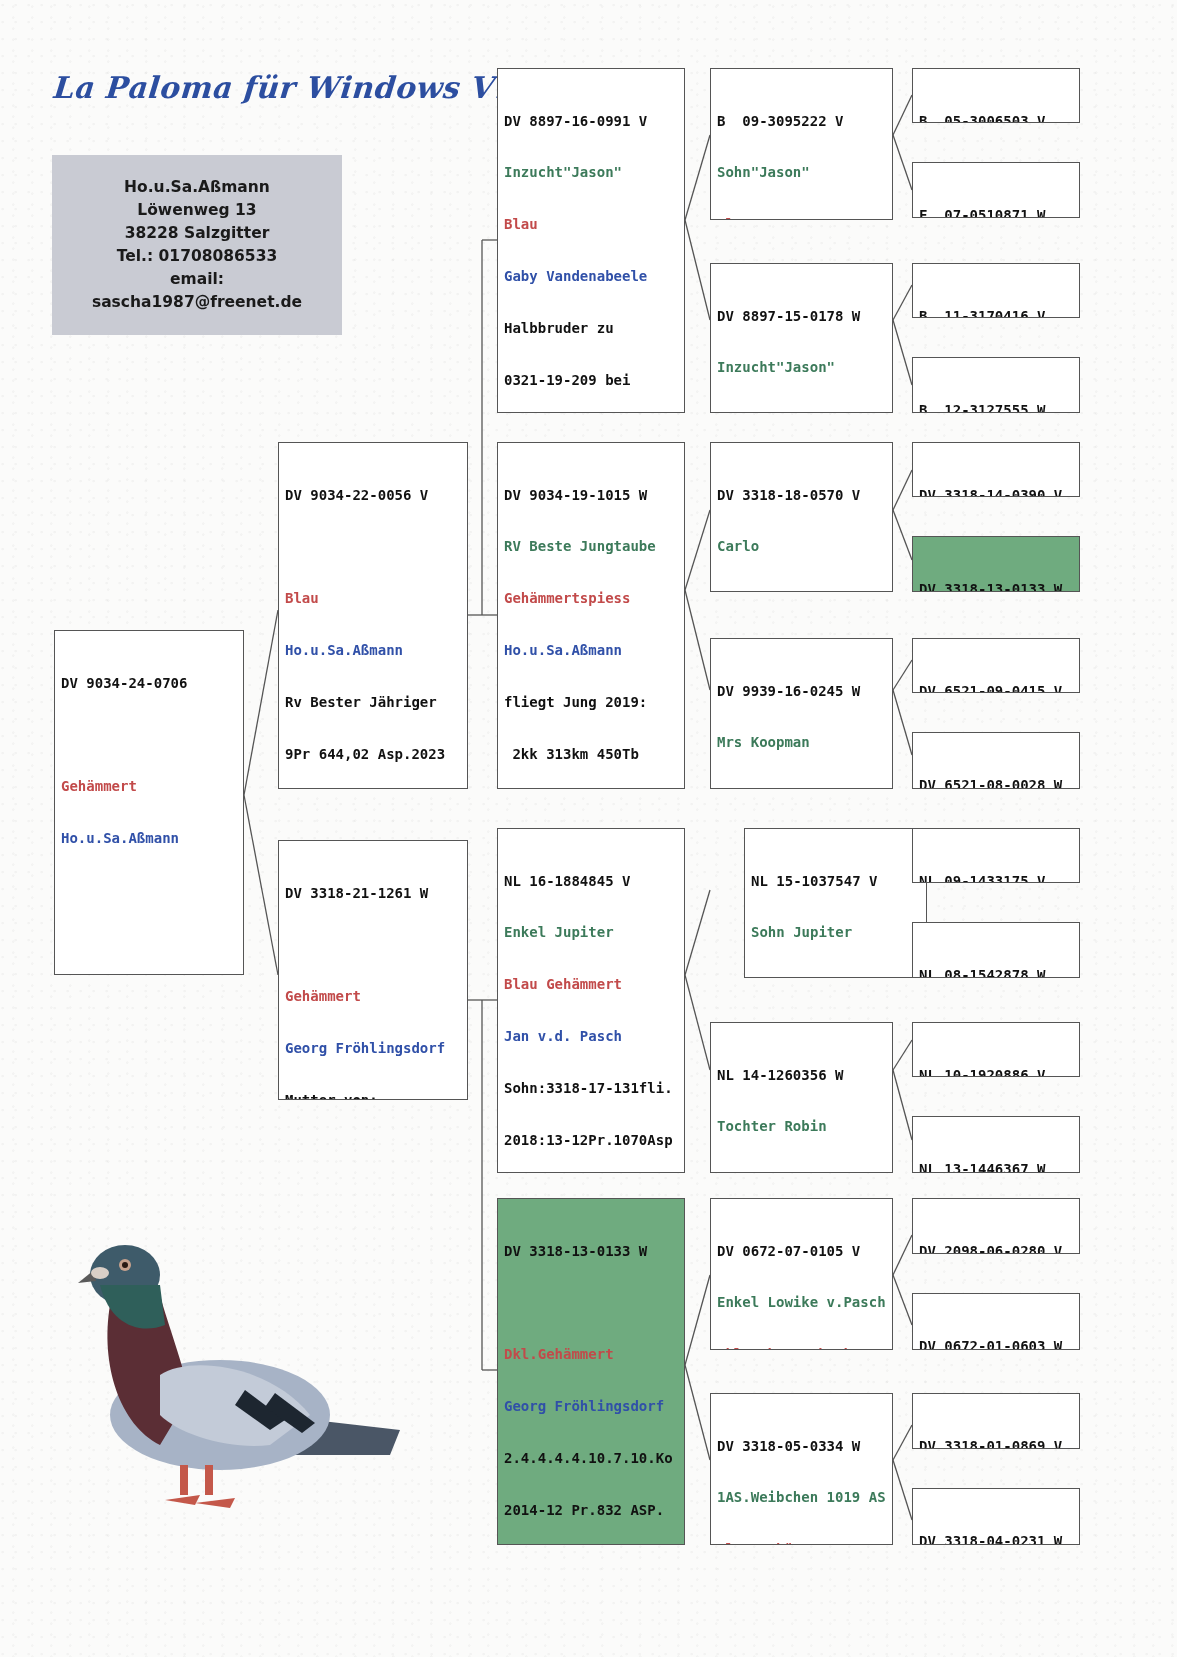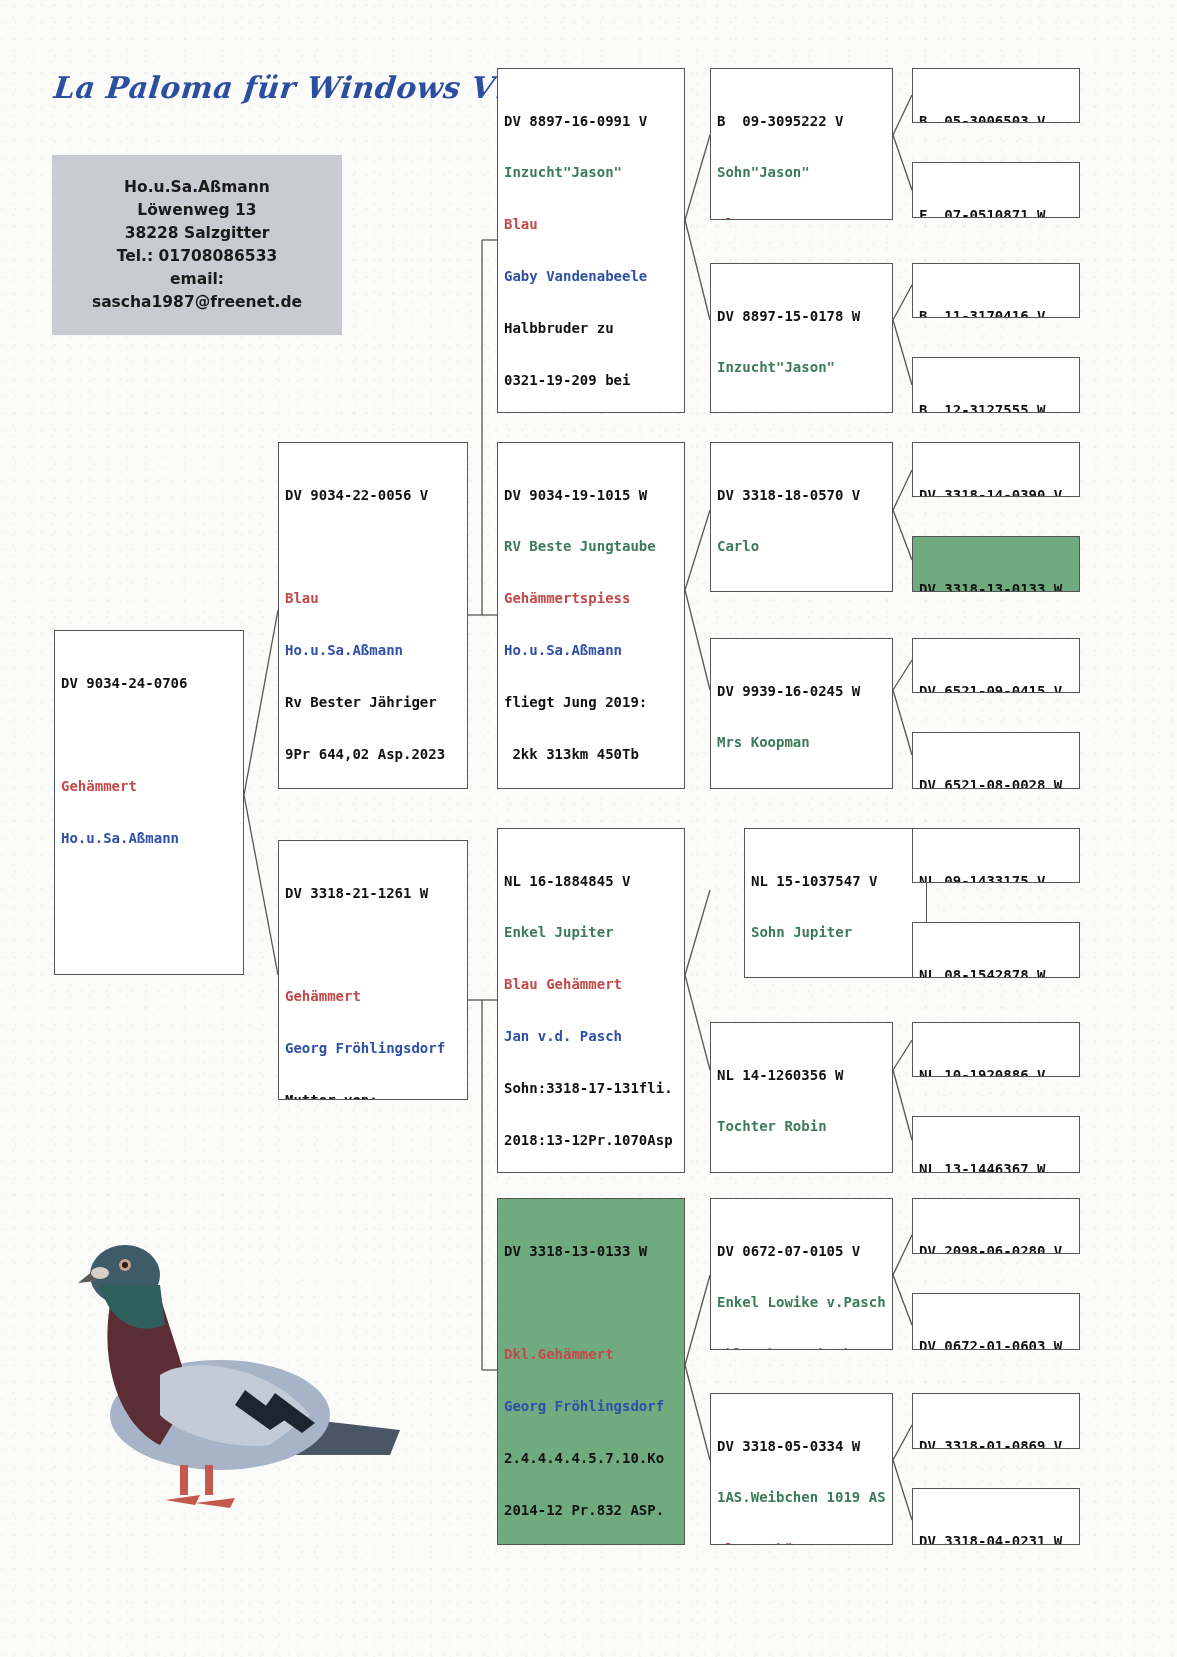--- a/index.html
+++ b/index.html
@@ -208,7 +208,7 @@
   <span class="blank"></span>
   <span class="color">Dkl.Gehämmert</span>
   <span class="breeder">Georg Fröhlingsdorf</span>
-  <span class="note">2.4.4.4.4.5.7.10.Ko</span>
+  <span class="note">2.4.4.4.4.10.7.10.Ko</span>
   <span class="note">2014-12 Pr.832 ASP.</span>
   
   

